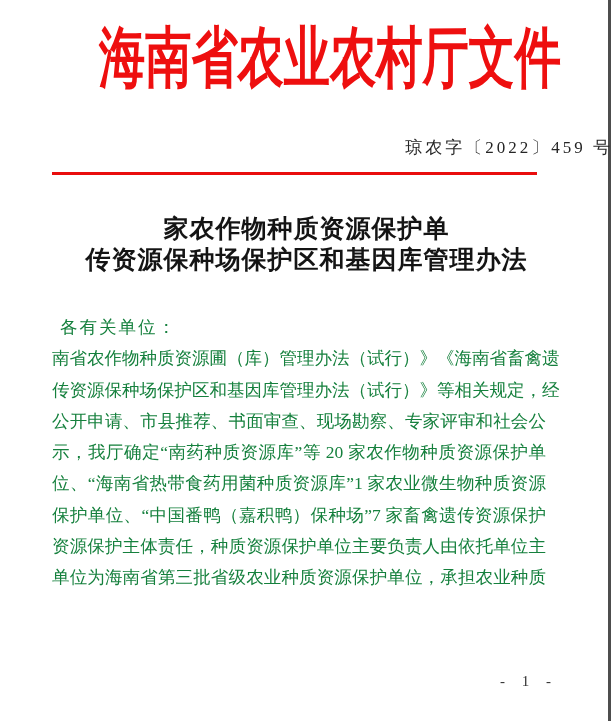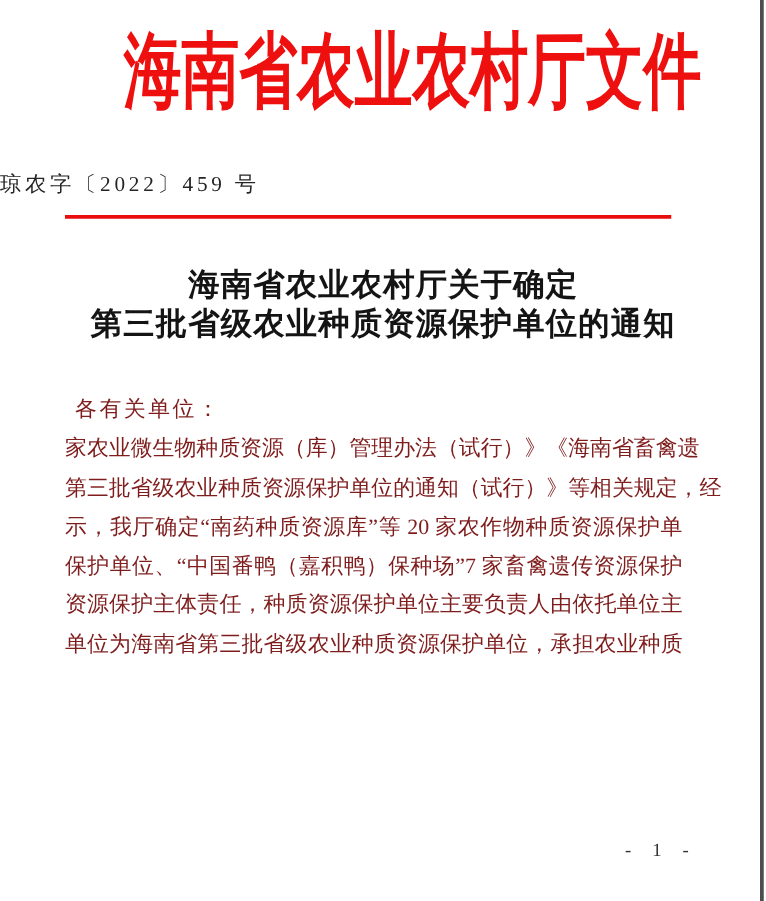--- a/index.html
+++ b/index.html
@@ -45,7 +45,7 @@
     top: 136px;
     left: 0;
     width: 100%;
-    text-align: left;
+    text-align: right;
     font-size: 17px;
     letter-spacing: 3px;
     color: #252525;

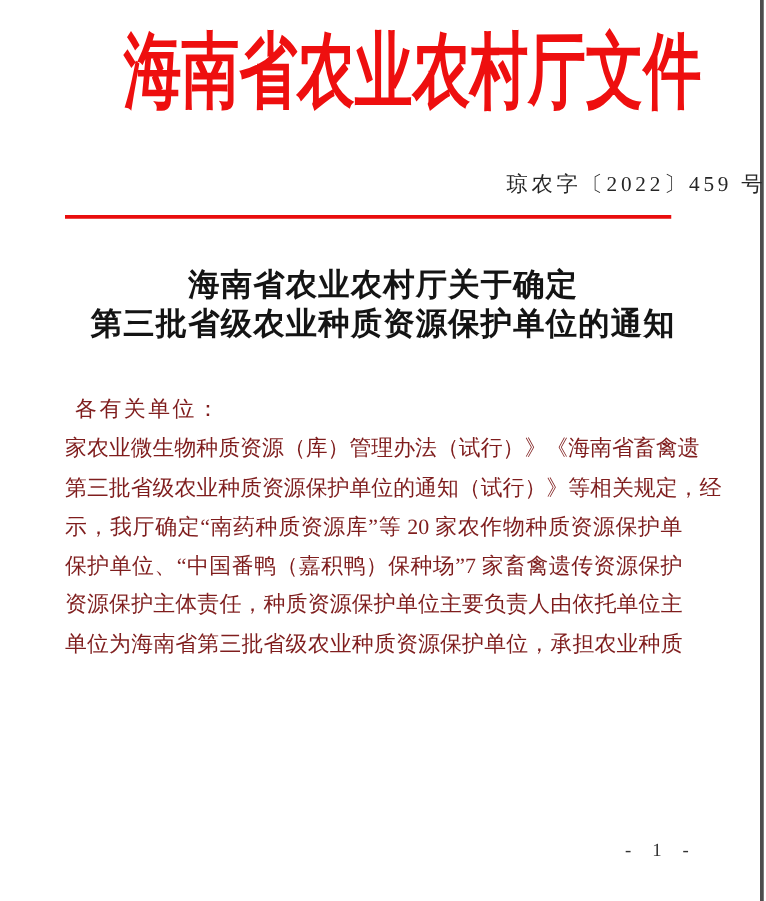--- a/index.html
+++ b/index.html
@@ -126,7 +126,7 @@
   <div class="red-line"></div>
 
   <div class="notice-title">
-    <div>海南省农业农村厅关于确定</div>
+    <div>家农作物种质资源保护单</div>
     <div>第三批省级农业种质资源保护单位的通知</div>
   </div>
 

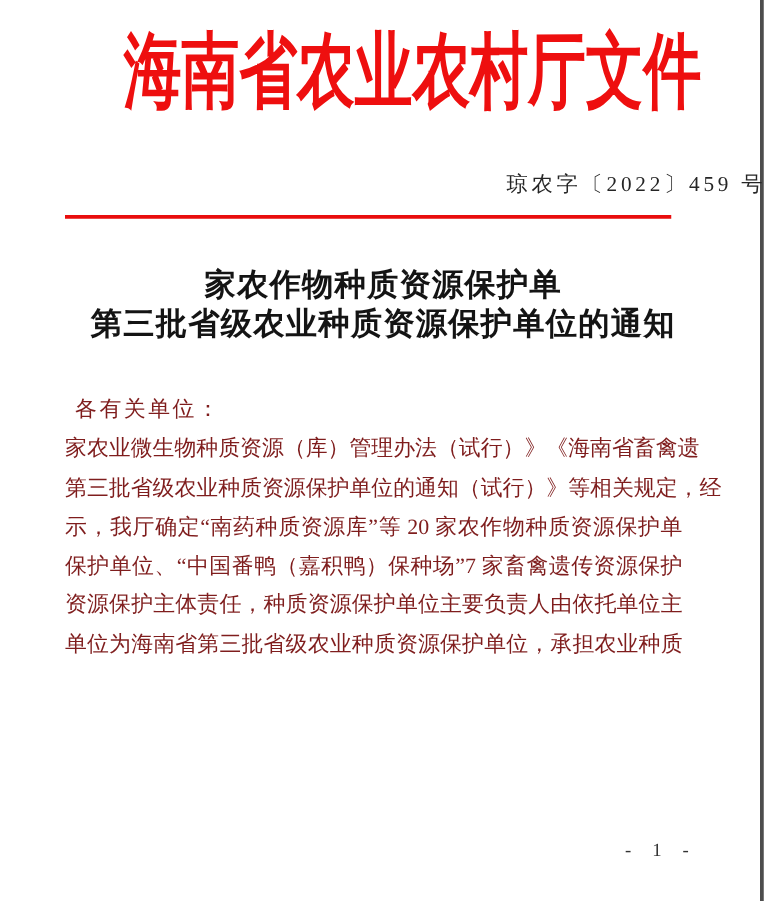--- a/index.html
+++ b/index.html
@@ -127,7 +127,7 @@
 
   <div class="notice-title">
     <div>家农作物种质资源保护单</div>
-    <div>第三批省级农业种质资源保护单位的通知</div>
+    <div>传资源保种场保护区和基因库管理办法</div>
   </div>
 
   <div class="body-block">

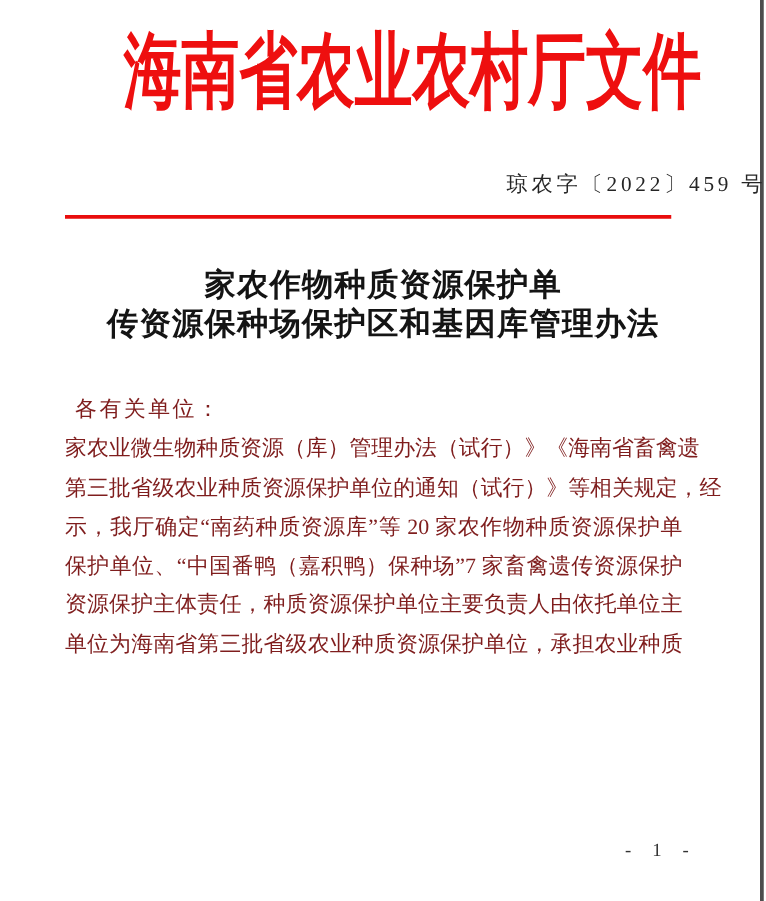--- a/index.html
+++ b/index.html
@@ -79,7 +79,7 @@
     left: 52px;
     width: 494px;
     font-size: 17.5px;
-    color: #7f1d1d;
+    color: #15803d;
   }
   .body-block .line {
     height: 31.3px;

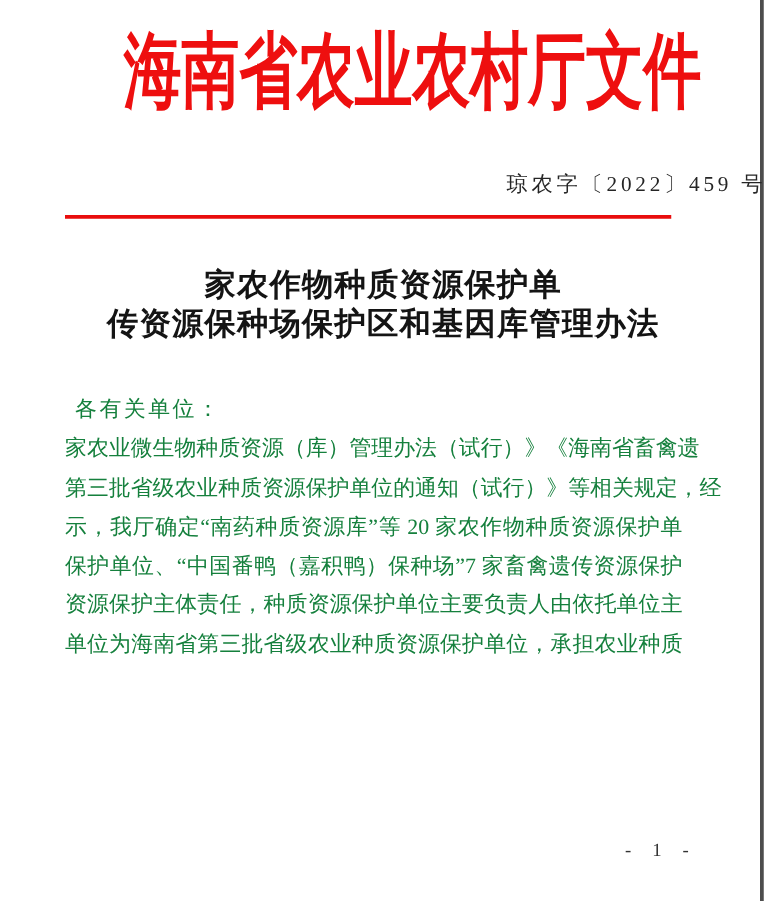--- a/index.html
+++ b/index.html
@@ -132,7 +132,7 @@
 
   <div class="body-block">
     <div class="line salutation">各有关单位：</div>
-    <div class="line">家农业微生物种质资源（库）管理办法（试行）》《海南省畜禽遗</div>
+    <div class="line">南省农作物种质资源圃（库）管理办法（试行）》《海南省畜禽遗</div>
     <div class="line">第三批省级农业种质资源保护单位的通知（试行）》等相关规定，经</div>
     <div class="line">示，我厅确定“南药种质资源库”等 20 家农作物种质资源保护单</div>
     <div class="line">保护单位、“中国番鸭（嘉积鸭）保种场”7 家畜禽遗传资源保护</div>

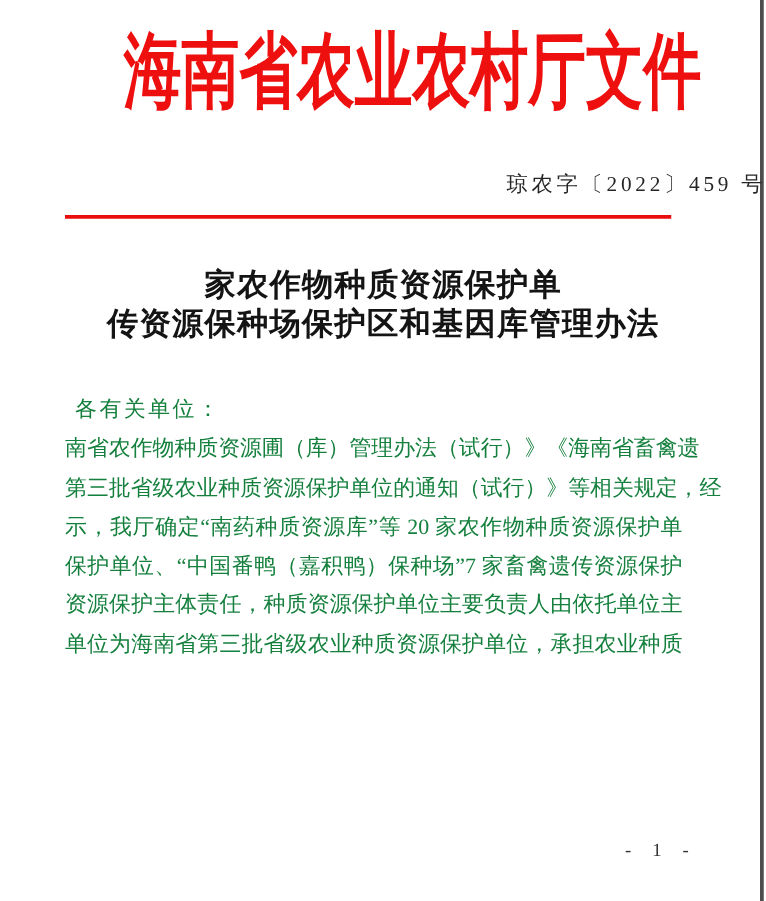--- a/index.html
+++ b/index.html
@@ -133,7 +133,7 @@
   <div class="body-block">
     <div class="line salutation">各有关单位：</div>
     <div class="line">南省农作物种质资源圃（库）管理办法（试行）》《海南省畜禽遗</div>
-    <div class="line">第三批省级农业种质资源保护单位的通知（试行）》等相关规定，经</div>
+    <div class="line">传资源保种场保护区和基因库管理办法（试行）》等相关规定，经</div>
     <div class="line">示，我厅确定“南药种质资源库”等 20 家农作物种质资源保护单</div>
     <div class="line">保护单位、“中国番鸭（嘉积鸭）保种场”7 家畜禽遗传资源保护</div>
     <div class="line">资源保护主体责任，种质资源保护单位主要负责人由依托单位主</div>

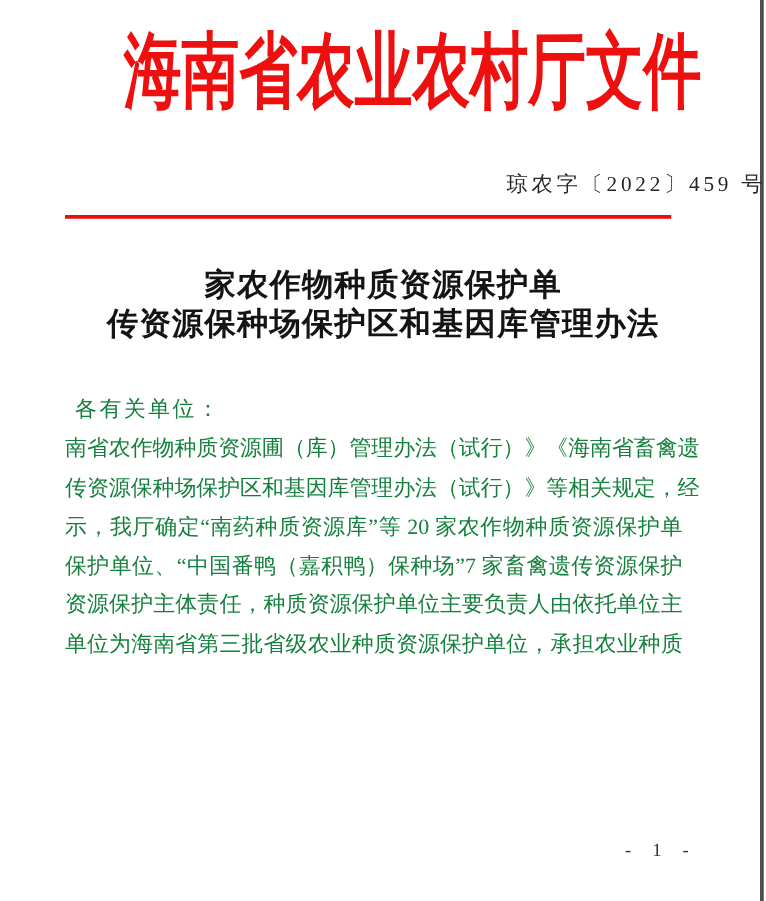--- a/index.html
+++ b/index.html
@@ -134,6 +134,7 @@
     <div class="line salutation">各有关单位：</div>
     <div class="line">南省农作物种质资源圃（库）管理办法（试行）》《海南省畜禽遗</div>
     <div class="line">传资源保种场保护区和基因库管理办法（试行）》等相关规定，经</div>
+    <div class="line">公开申请、市县推荐、书面审查、现场勘察、专家评审和社会公</div>
     <div class="line">示，我厅确定“南药种质资源库”等 20 家农作物种质资源保护单</div>
     <div class="line">保护单位、“中国番鸭（嘉积鸭）保种场”7 家畜禽遗传资源保护</div>
     <div class="line">资源保护主体责任，种质资源保护单位主要负责人由依托单位主</div>

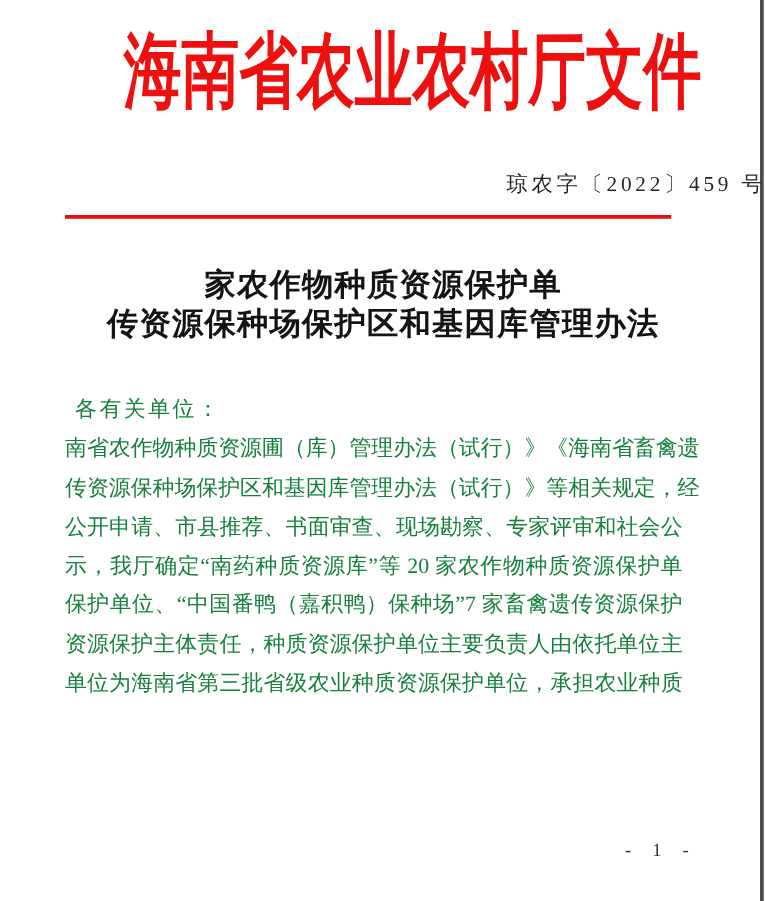--- a/index.html
+++ b/index.html
@@ -136,6 +136,7 @@
     <div class="line">传资源保种场保护区和基因库管理办法（试行）》等相关规定，经</div>
     <div class="line">公开申请、市县推荐、书面审查、现场勘察、专家评审和社会公</div>
     <div class="line">示，我厅确定“南药种质资源库”等 20 家农作物种质资源保护单</div>
+    <div class="line">位、“海南省热带食药用菌种质资源库”1 家农业微生物种质资源</div>
     <div class="line">保护单位、“中国番鸭（嘉积鸭）保种场”7 家畜禽遗传资源保护</div>
     <div class="line">资源保护主体责任，种质资源保护单位主要负责人由依托单位主</div>
     <div class="line">单位为海南省第三批省级农业种质资源保护单位，承担农业种质</div>

